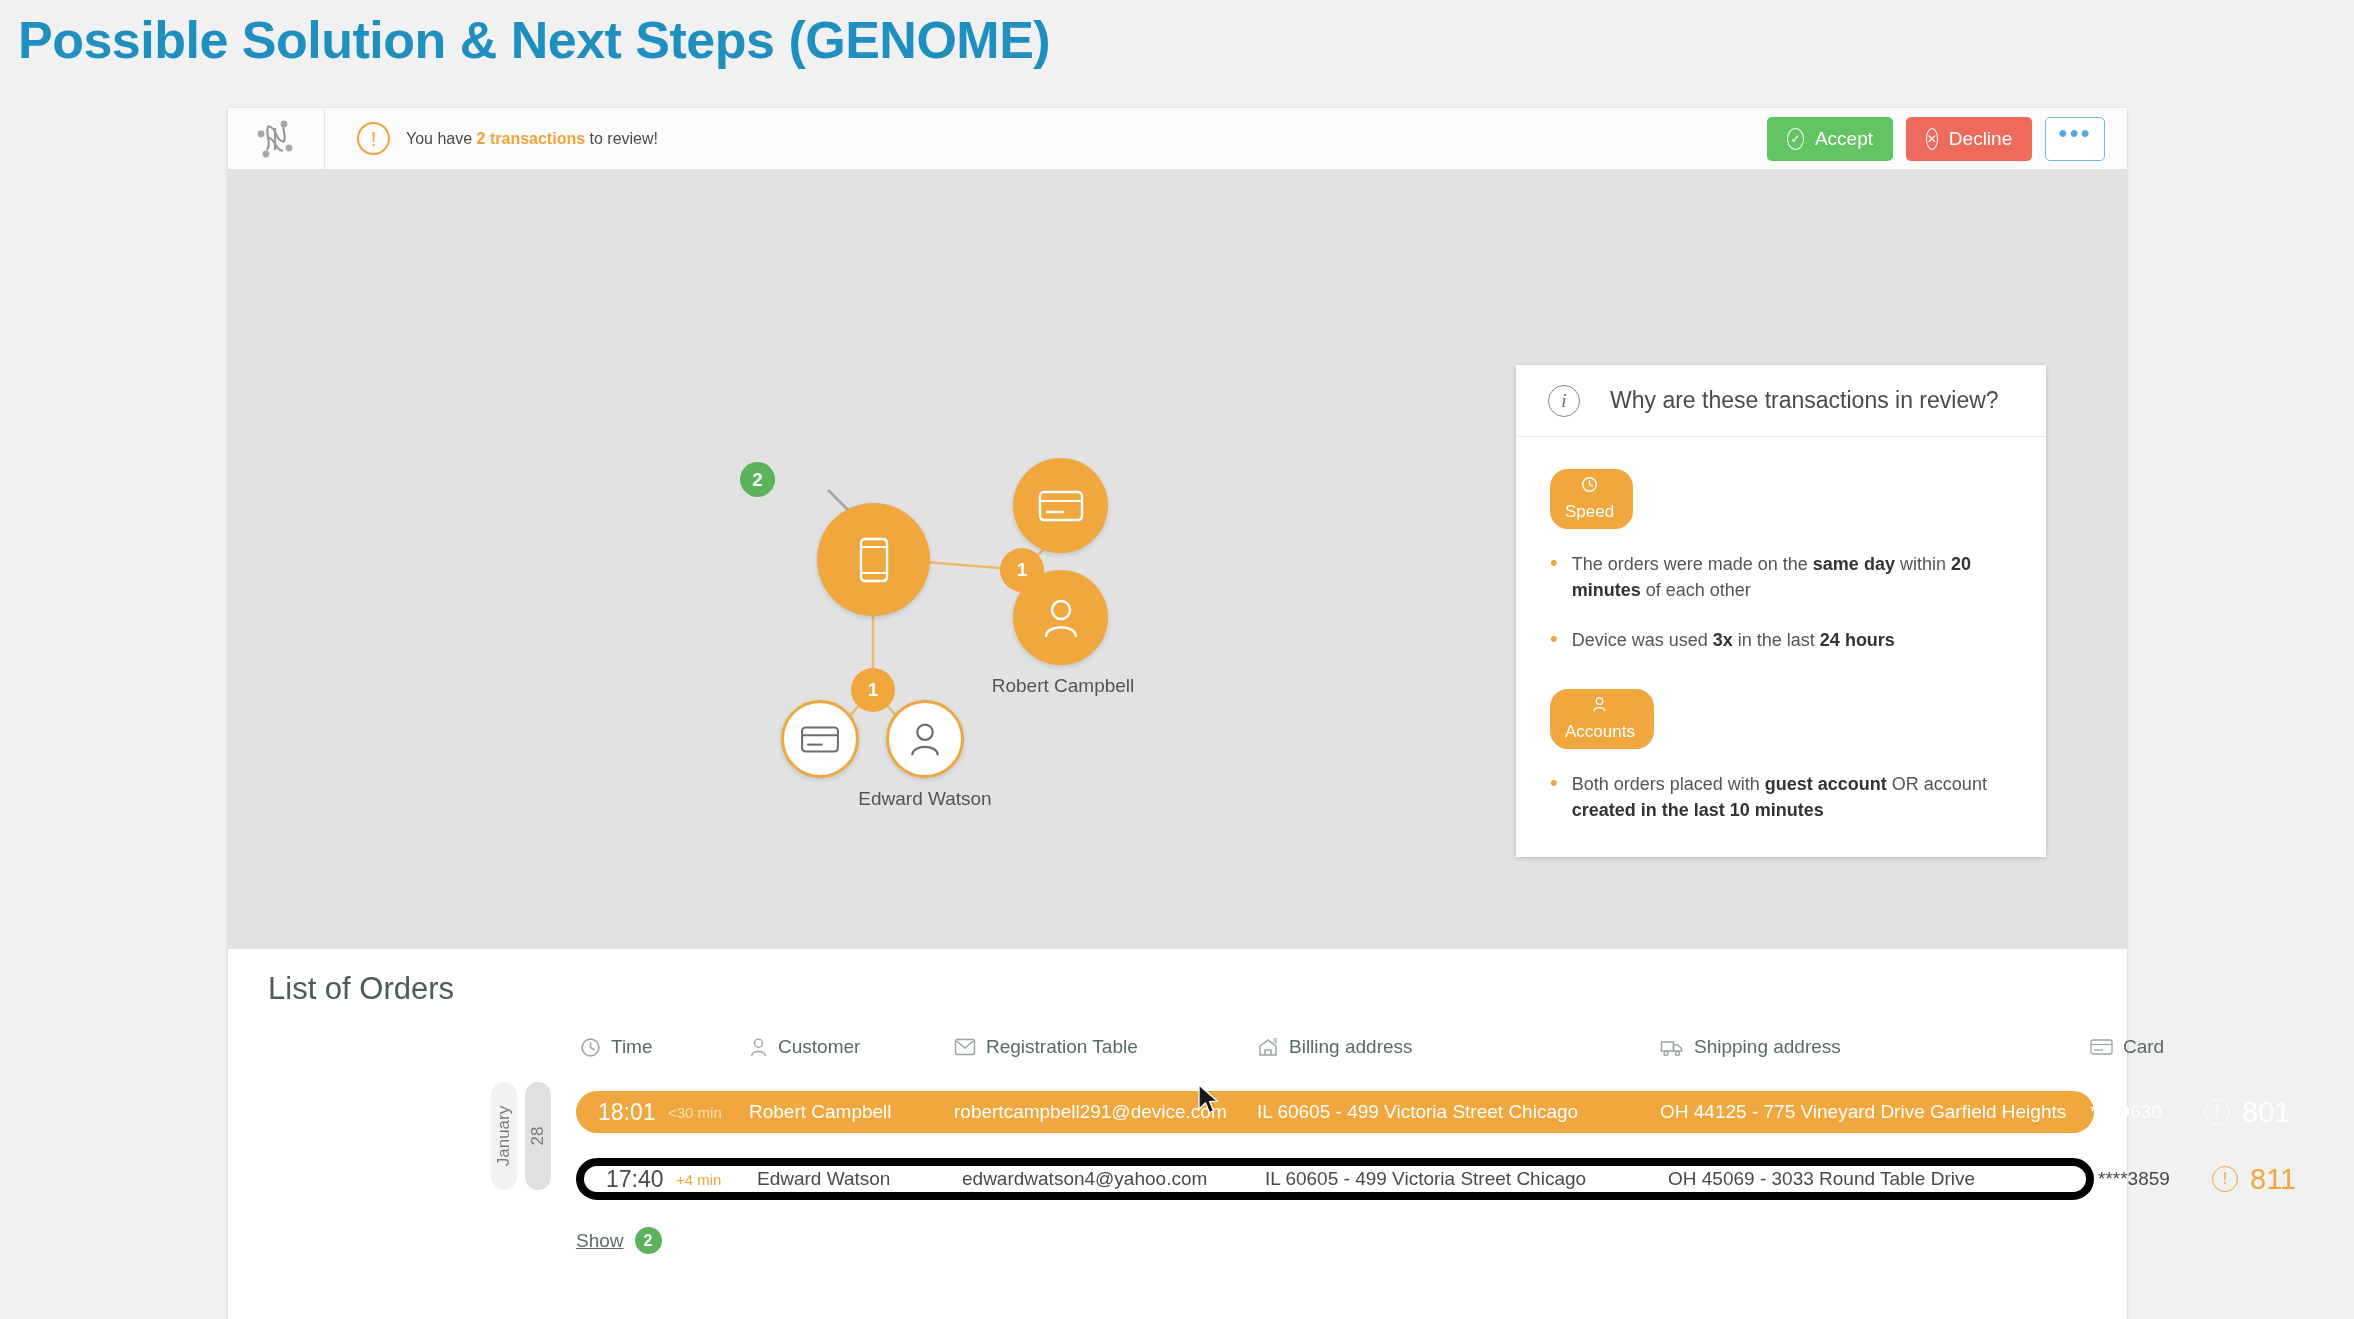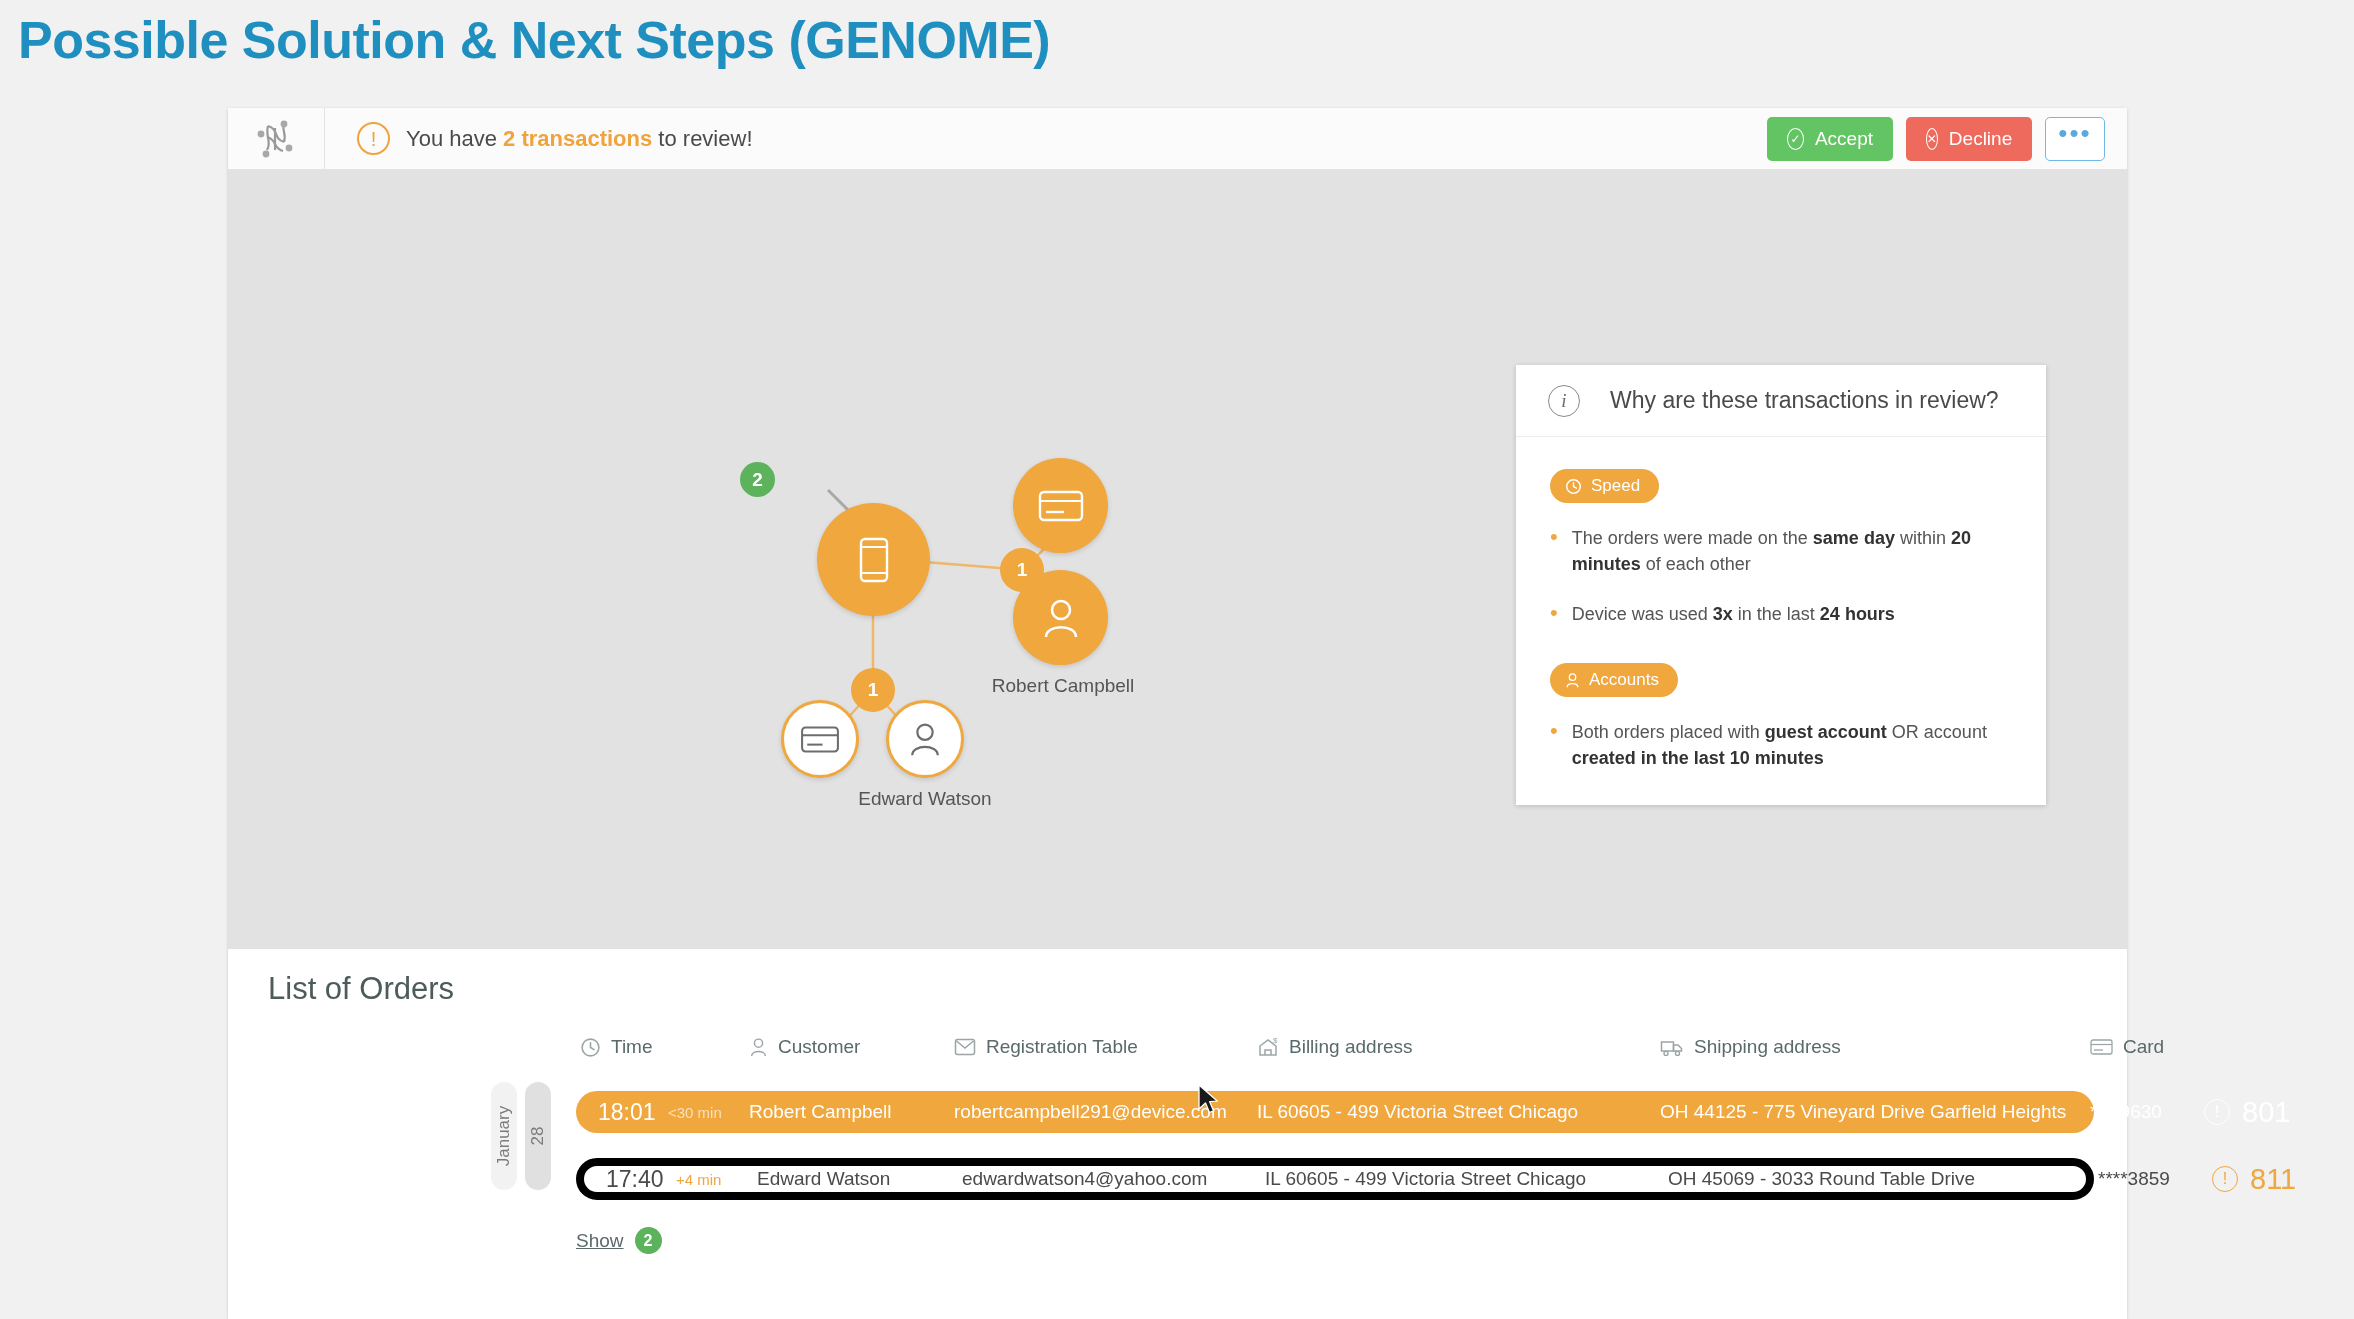--- a/index.html
+++ b/index.html
@@ -57,7 +57,7 @@
     display: flex; align-items: center; justify-content: center;
     color: #f0a33c; font-size: 20px; line-height: 1; font-weight: 500;
   }
-  #alert-text { font-size: 22px; color: #4a4a4a; white-space: nowrap; }
+  #alert-text { font-size: 16px; color: #4a4a4a; white-space: nowrap; }
   #alert-text .hl { color: #f0a33c; font-weight: bold; }
 
   #topbar-actions { display: flex; align-items: center; gap: 13px; padding-right: 22px; }

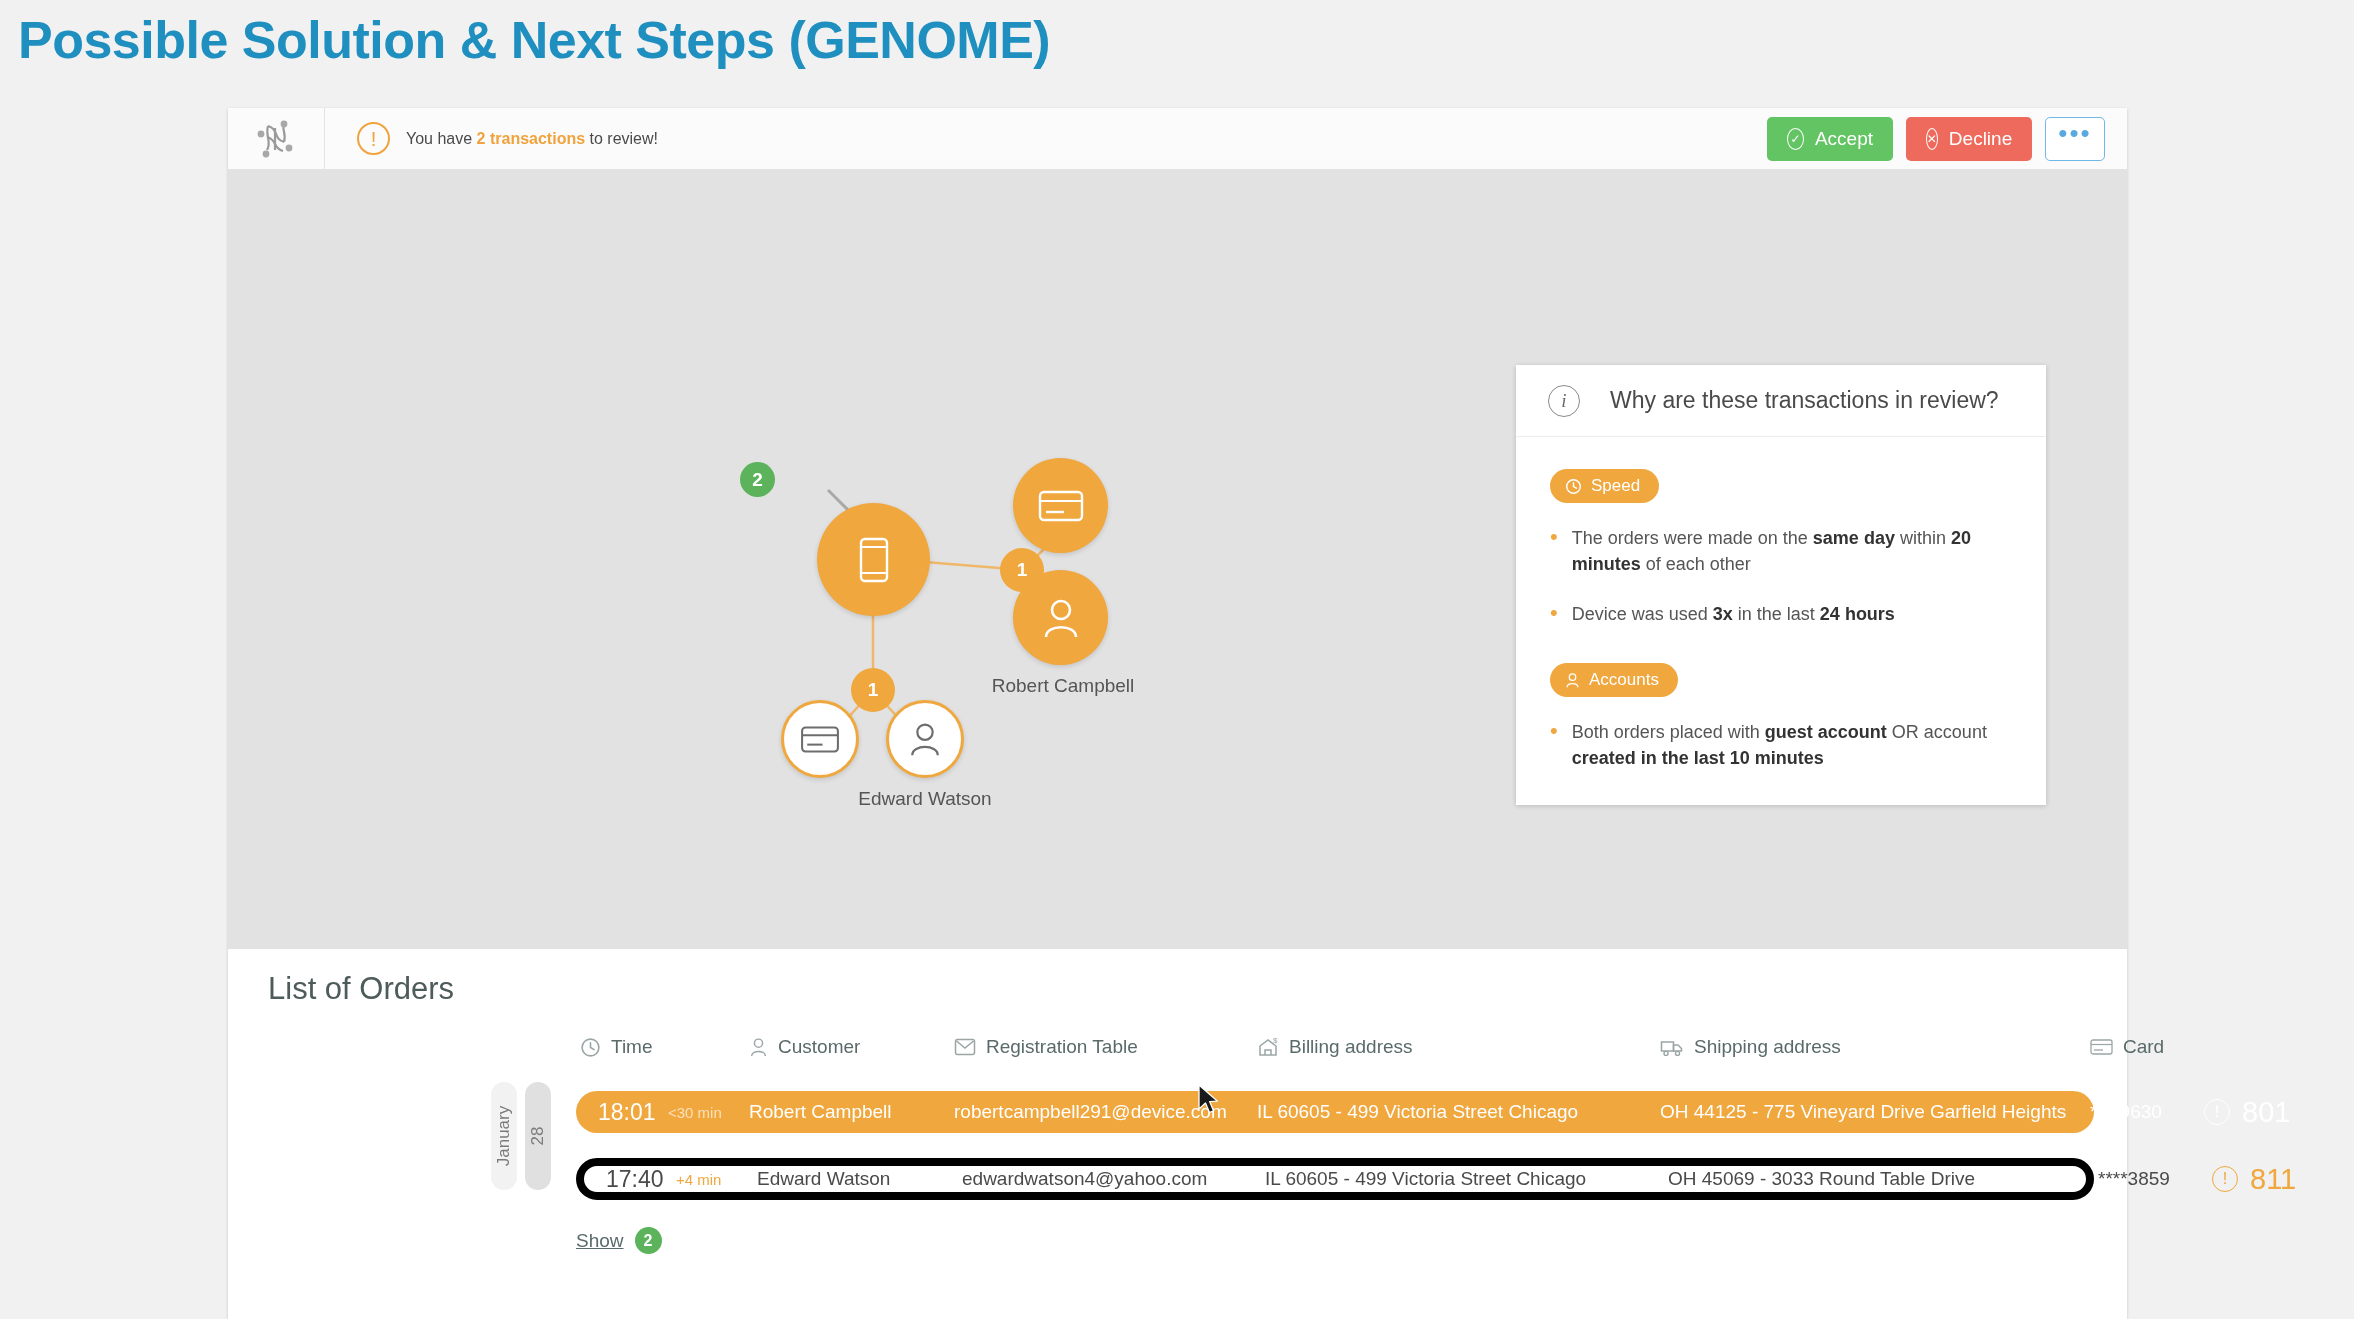--- a/index.html
+++ b/index.html
@@ -135,6 +135,7 @@
     background: #efa73e; color: #fff;
     border-radius: 18px; padding: 7px 19px 7px 15px;
     font-size: 17px;
+    flex-direction: column;
   }
   .tag-svg { display:block; }
   .reason-list { margin-top: 22px; }

